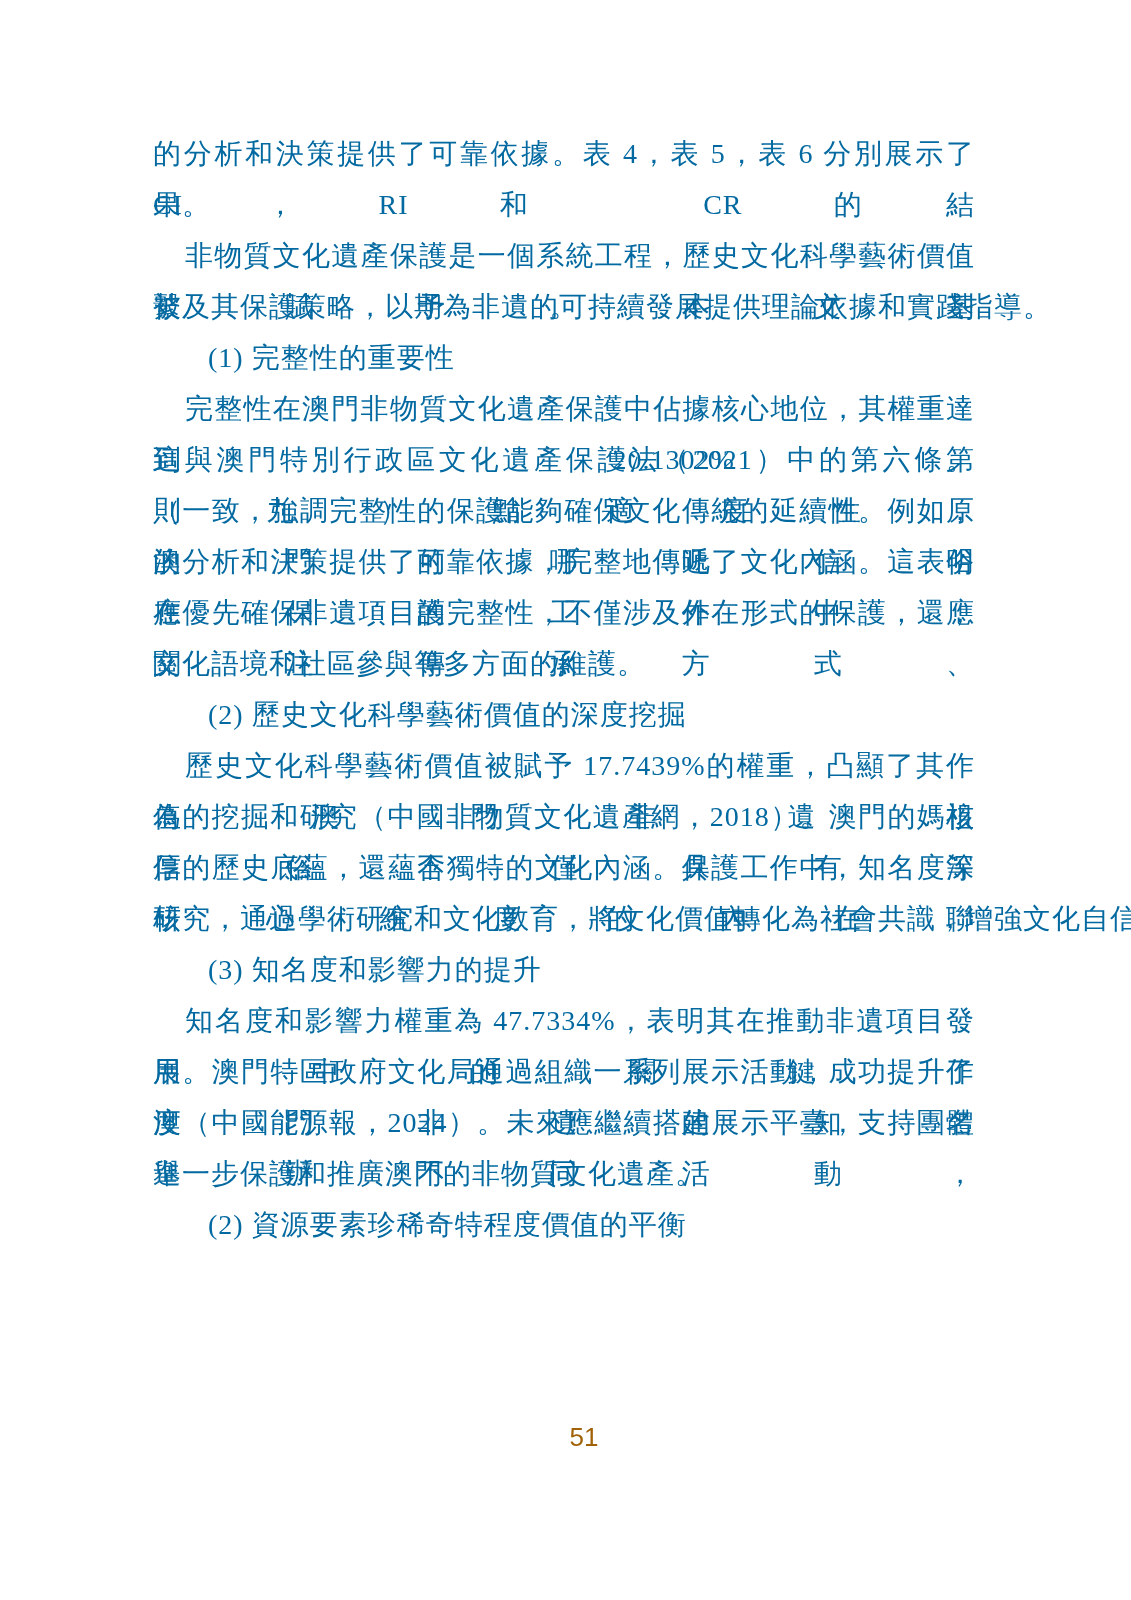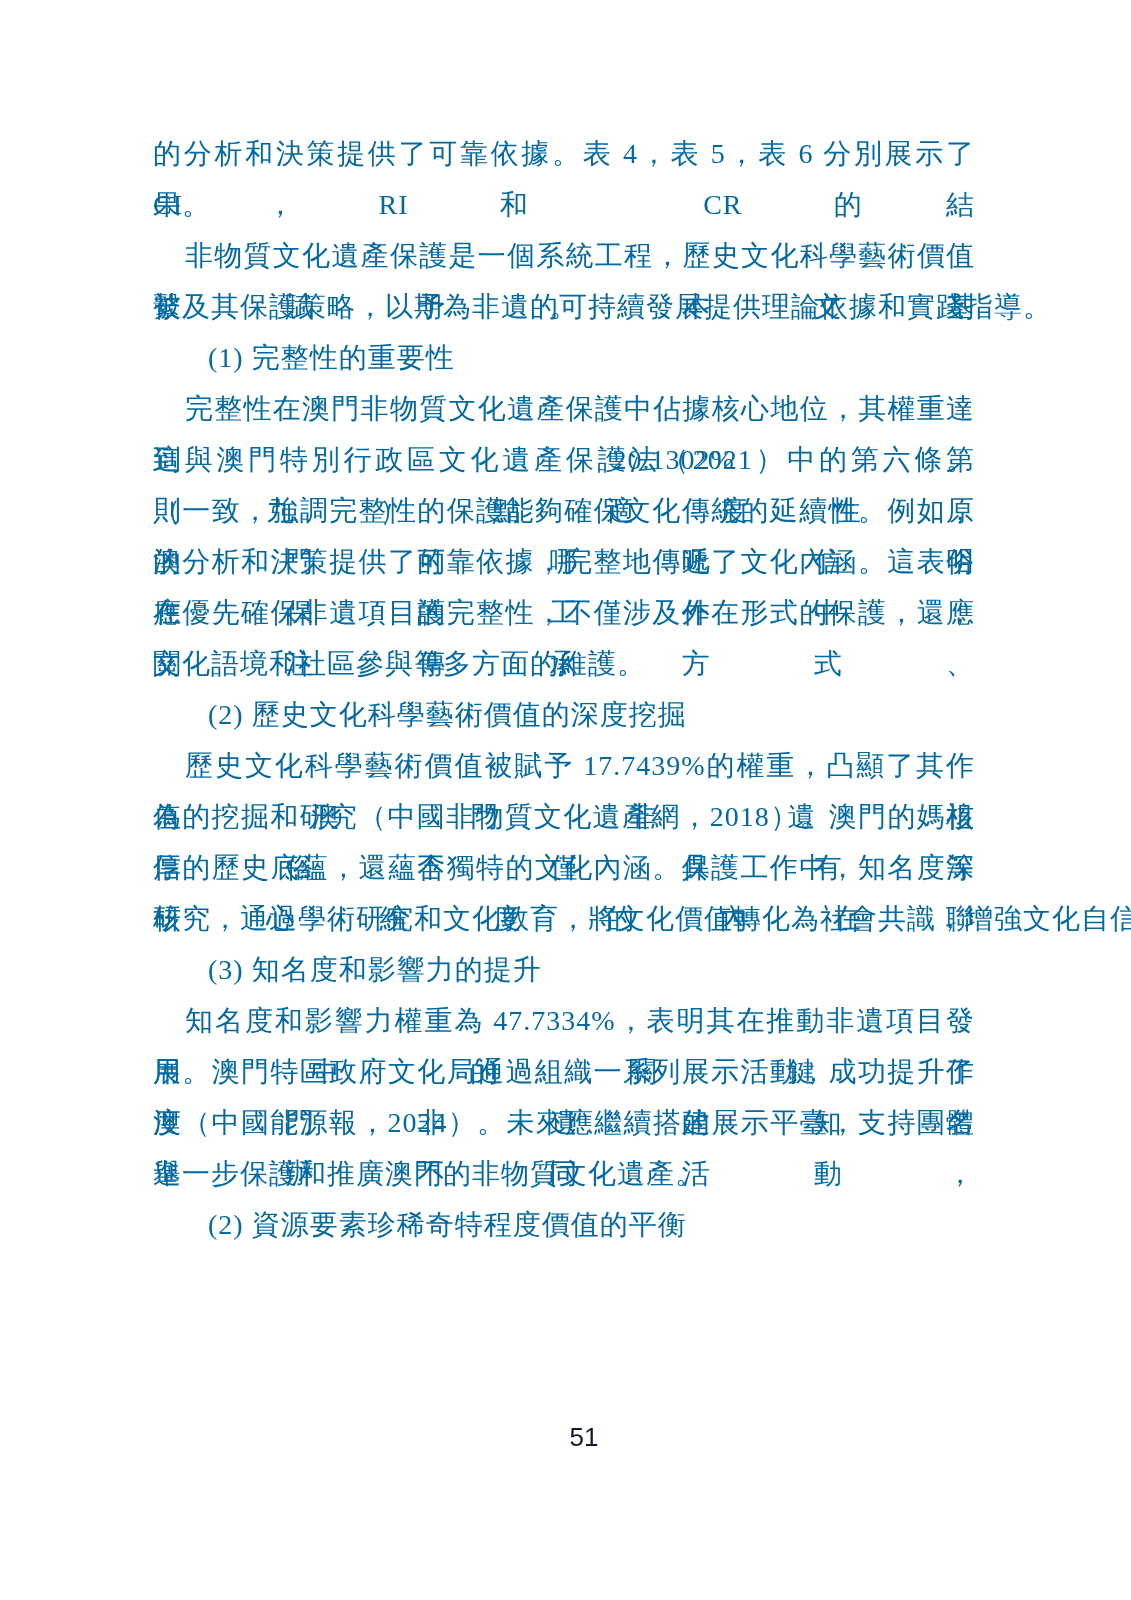--- a/index.html
+++ b/index.html
@@ -45,7 +45,7 @@
     text-align: center;
     font-family: "Liberation Sans", "DejaVu Sans", sans-serif;
     font-size: 26px;
-    color: #0f172a;
+    color: #a16207;
   }
 </style>
 </head>

